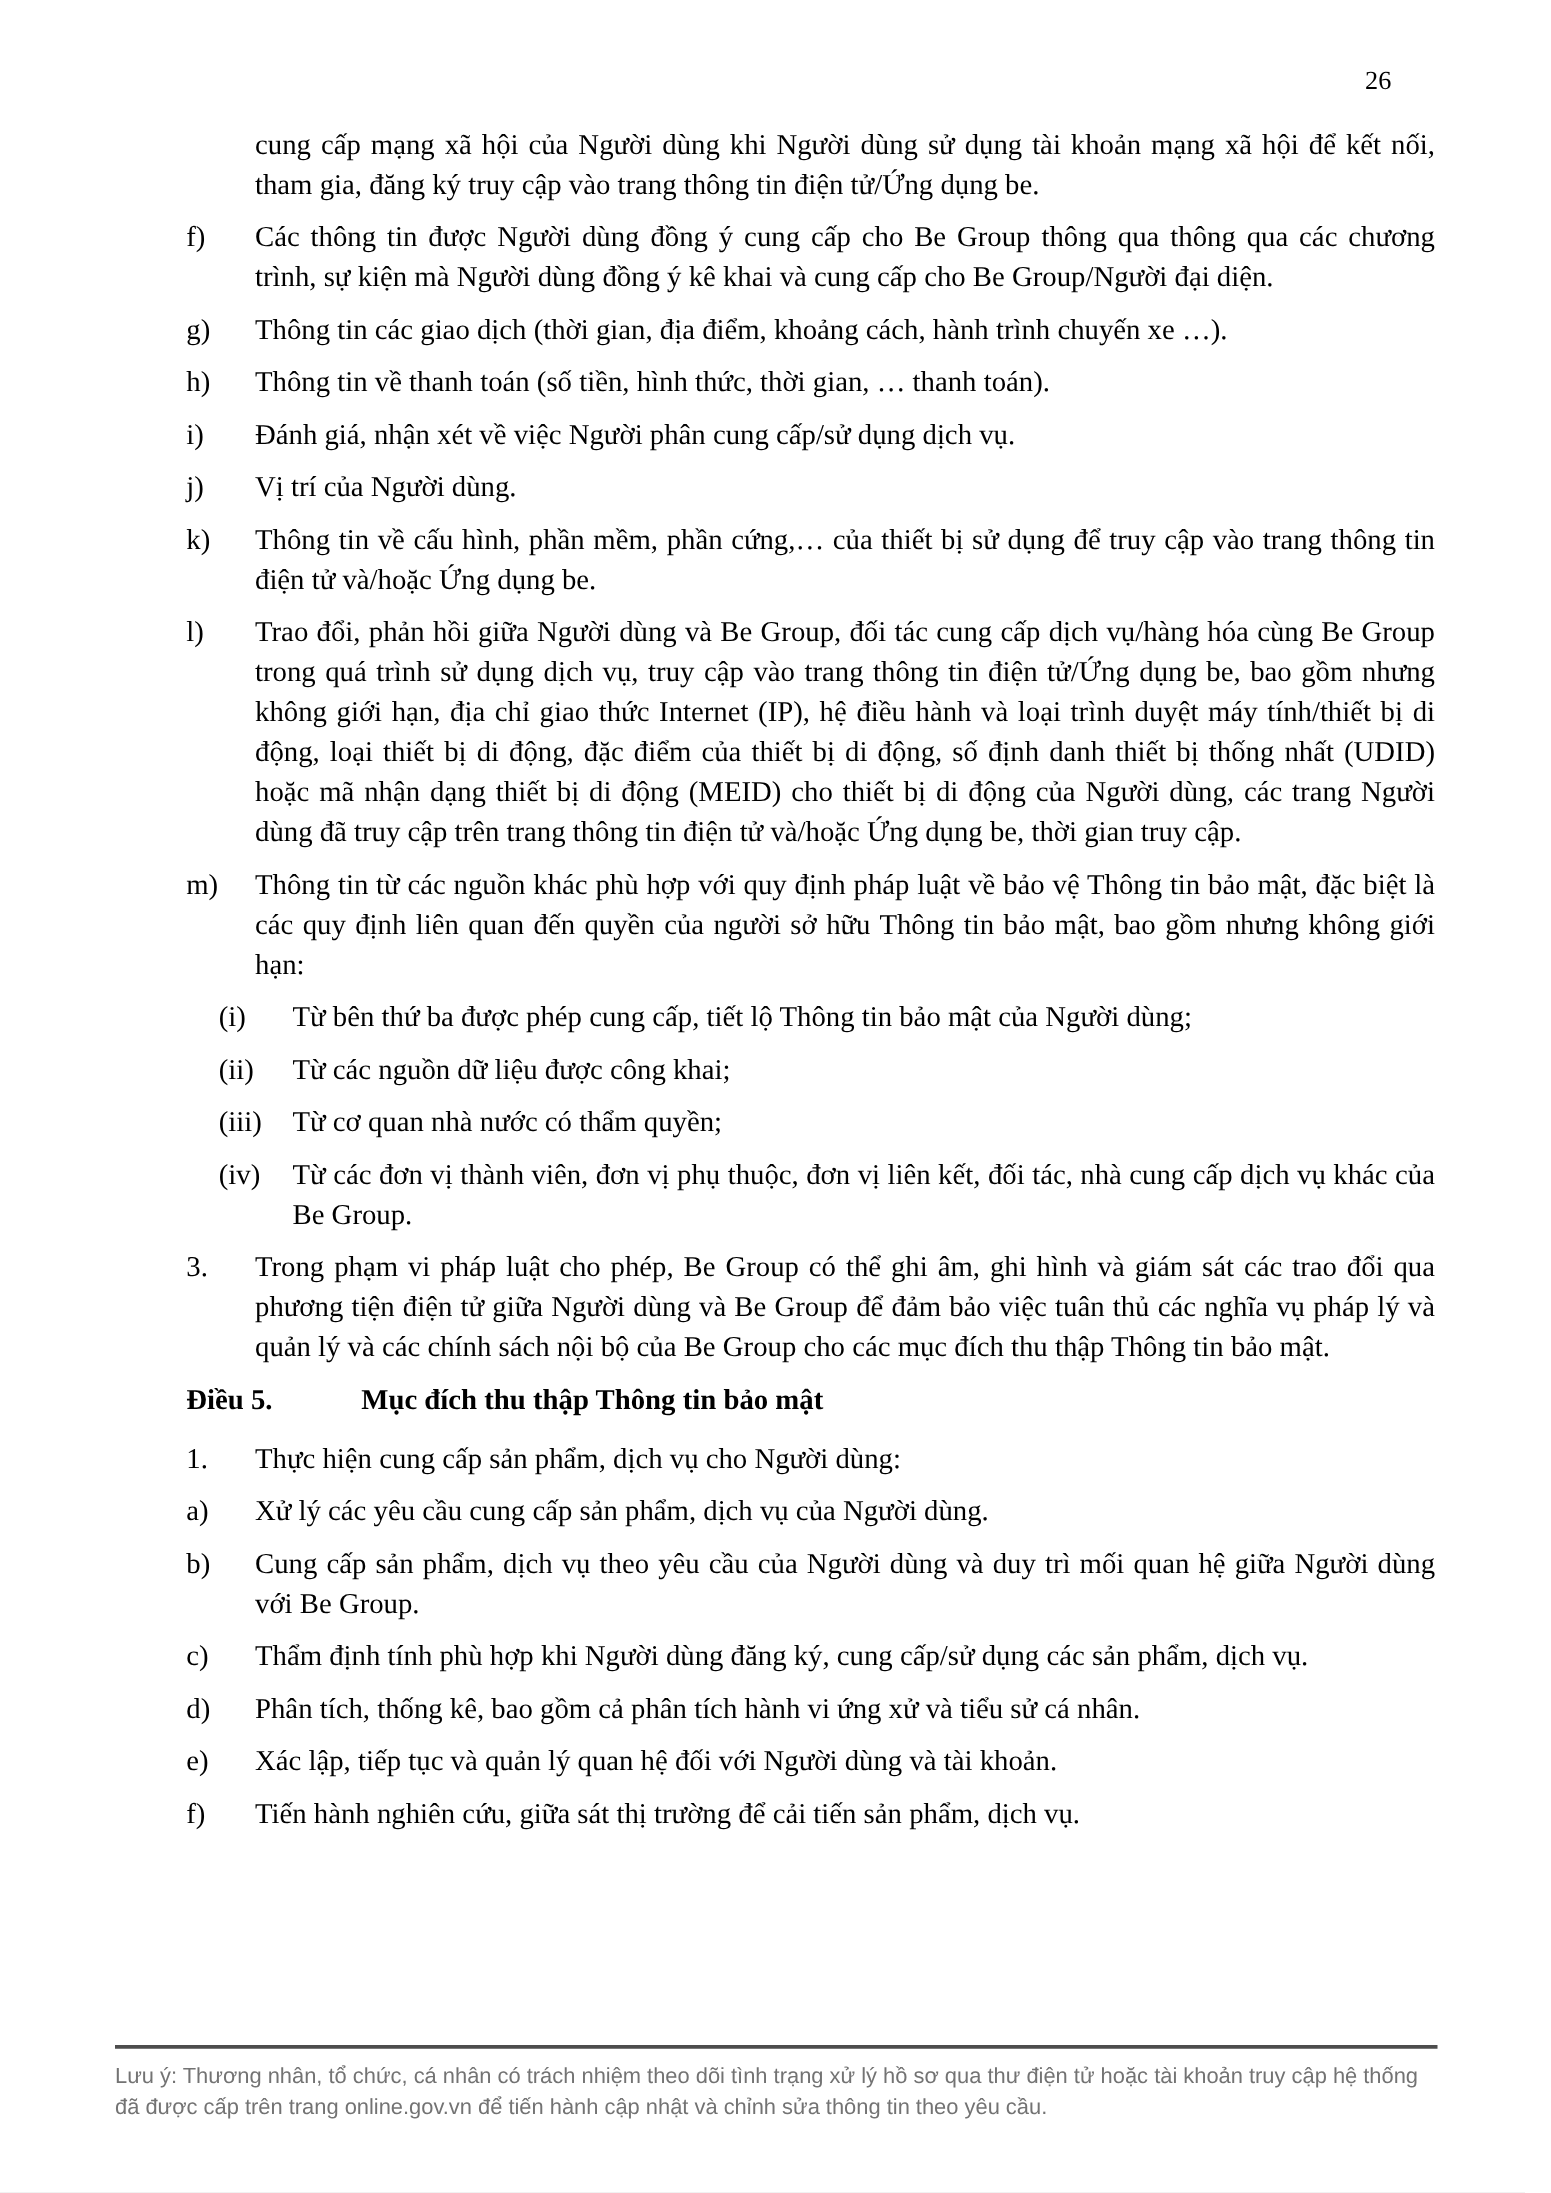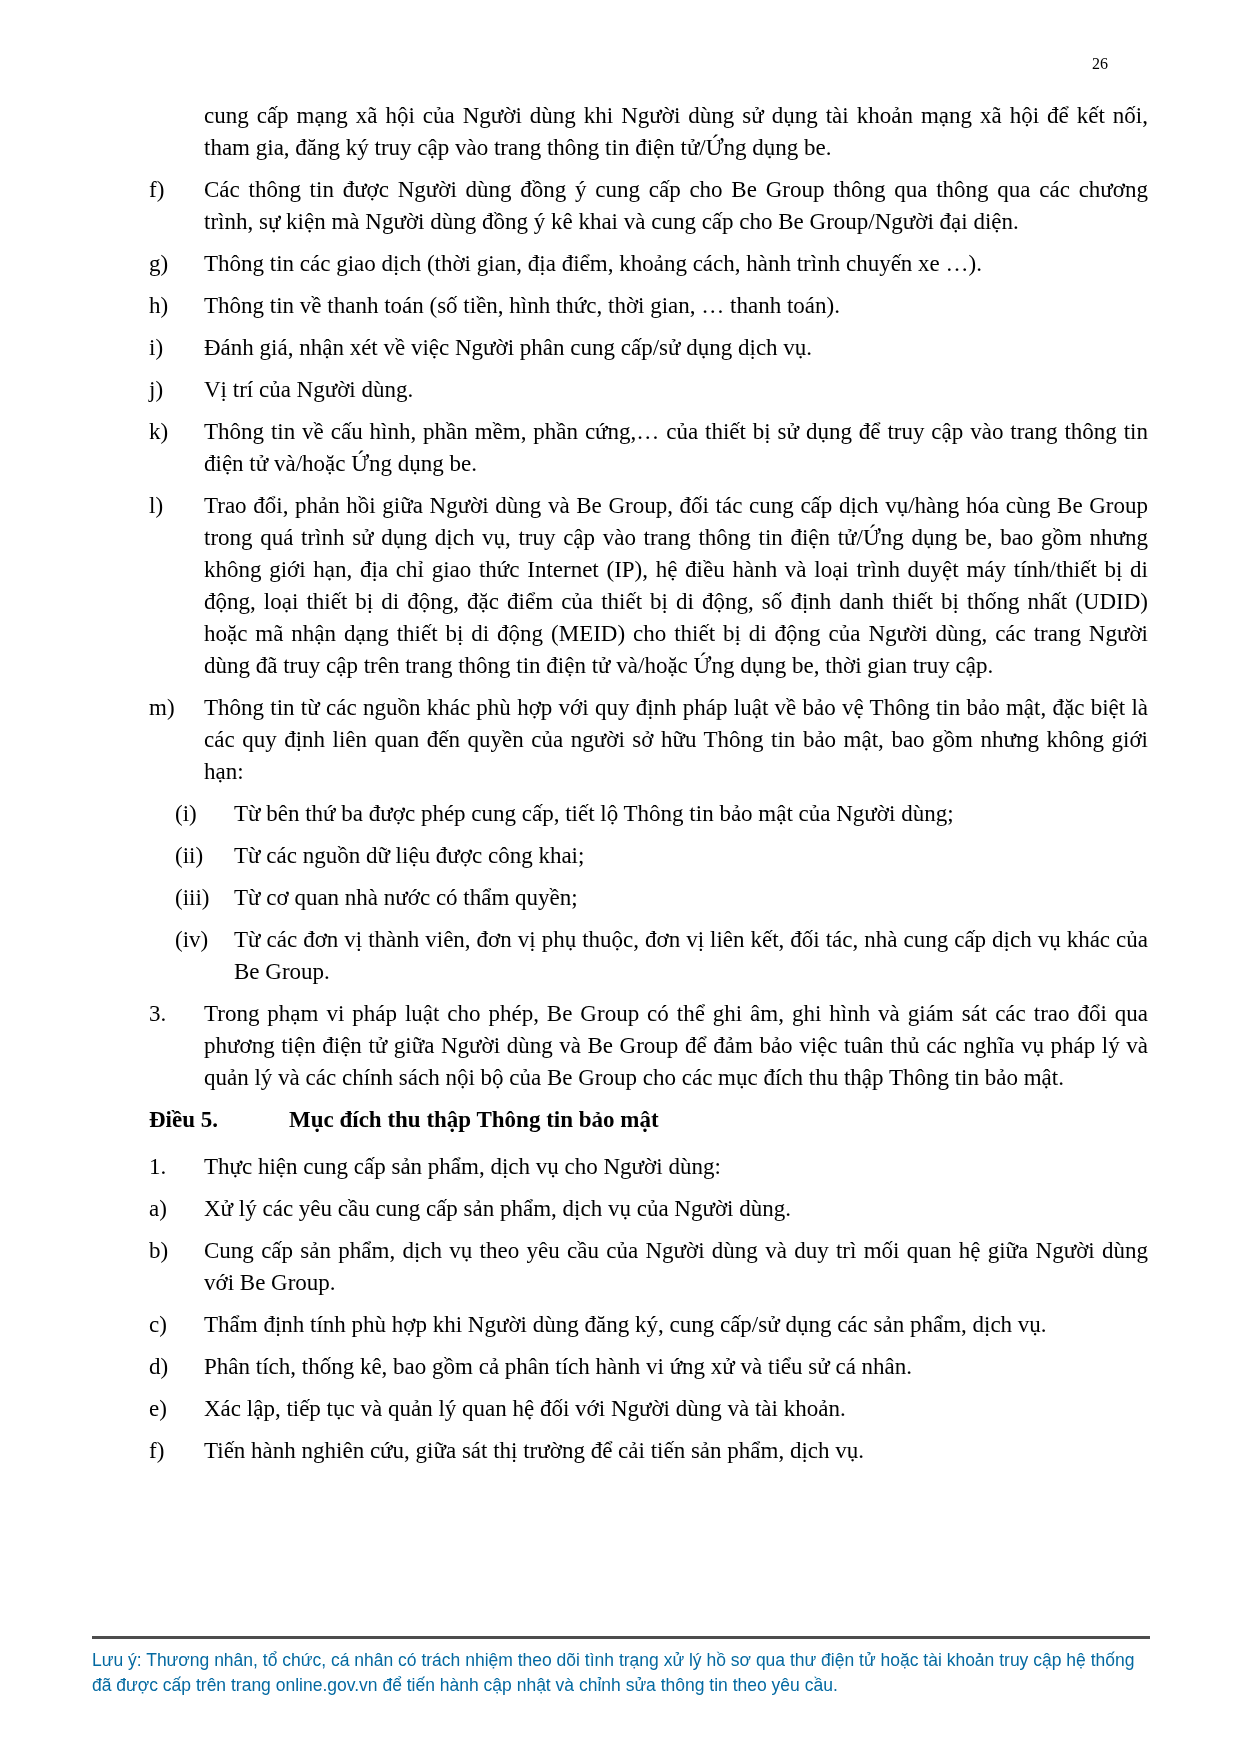--- a/index.html
+++ b/index.html
@@ -18,7 +18,7 @@
     position: absolute;
     top: 50px;
     left: 1092px;
-    font-size: 16px;
+    font-size: 21px;
     line-height: 28px;
   }
   .content {

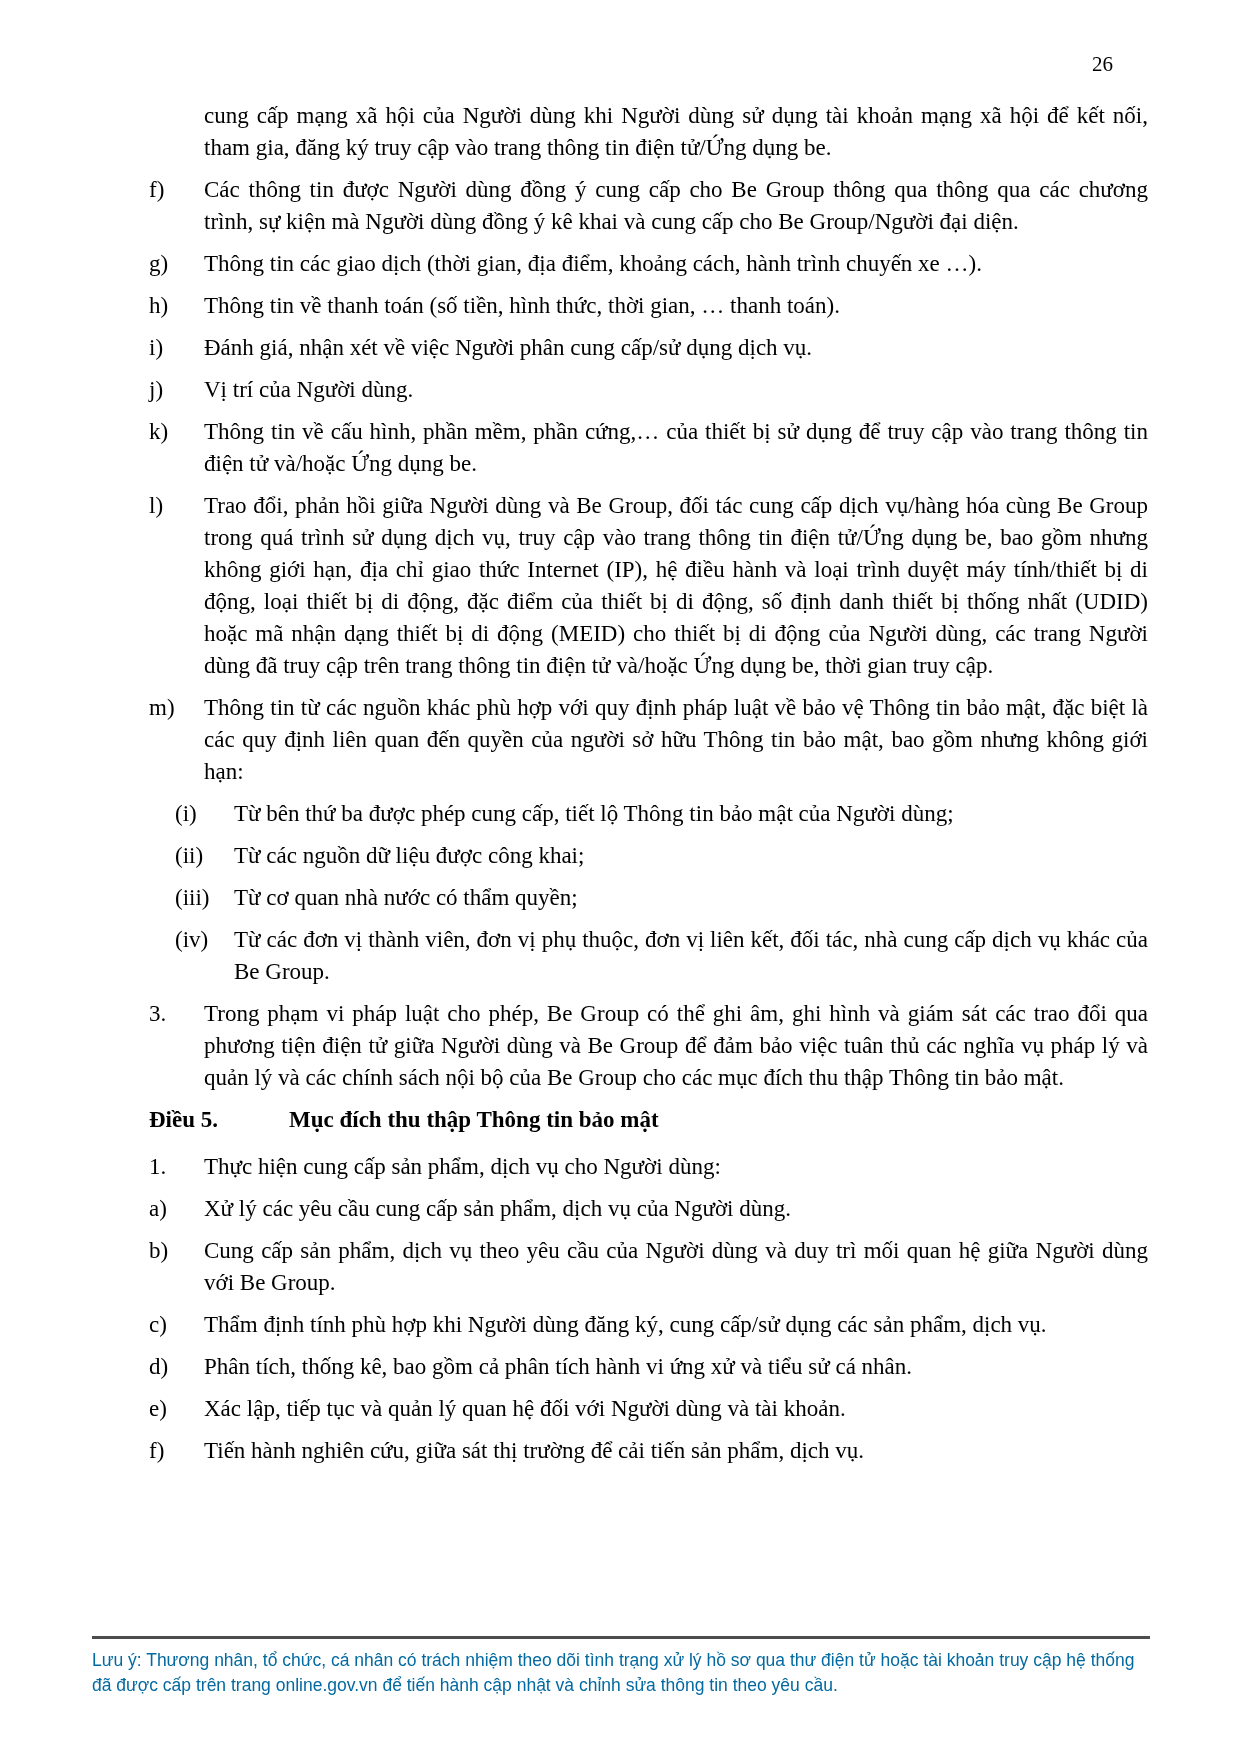--- a/index.html
+++ b/index.html
@@ -57,7 +57,7 @@
     font-family: "Liberation Sans", "DejaVu Sans", sans-serif;
     font-size: 17.5px;
     line-height: 25px;
-    color: #0369a1;
+    color: #737373;
     text-align: left;
   }
 </style>

